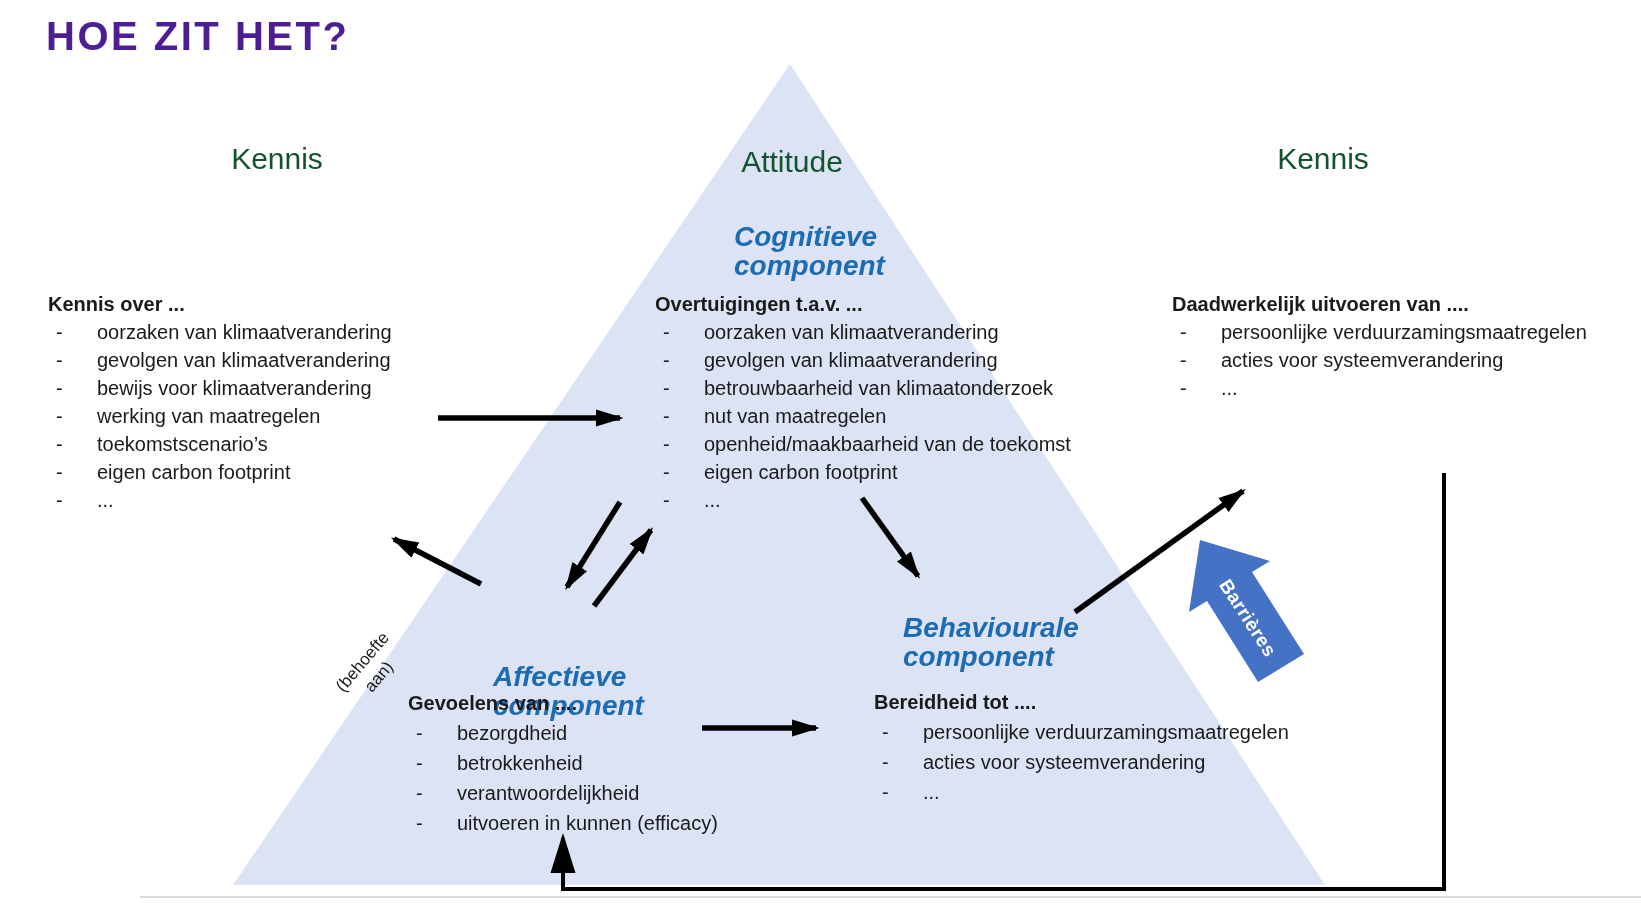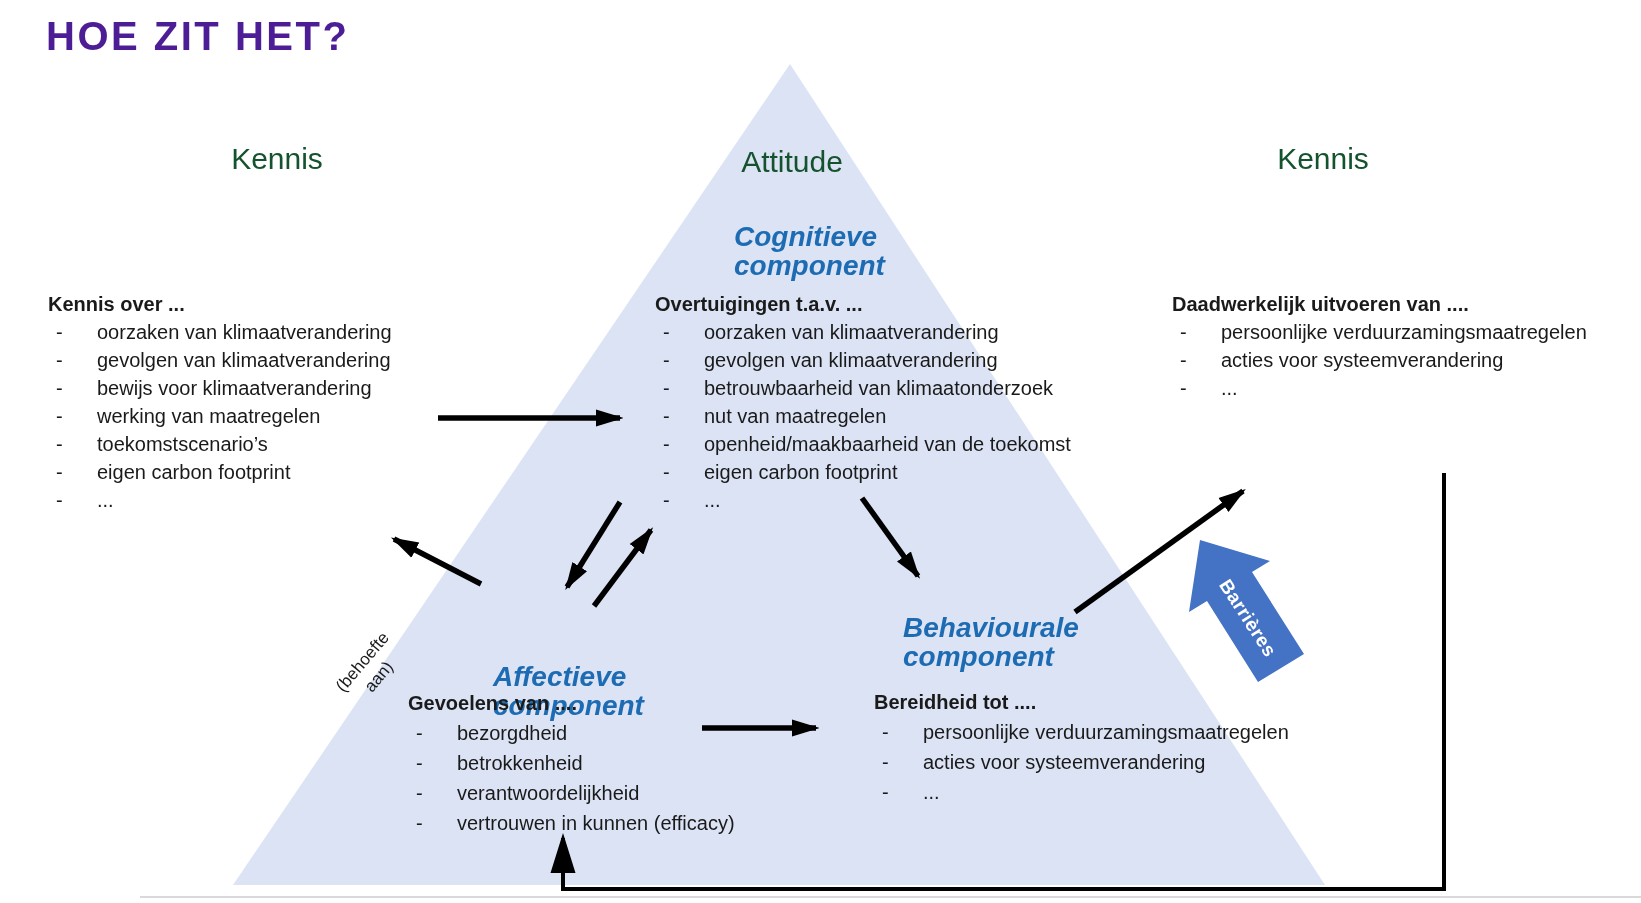--- a/index.html
+++ b/index.html
@@ -205,7 +205,7 @@
       </div>
     <div class="li">
         <span class="dash">-</span>
-        <span>vertrouwen in kunnen (efficacy)</span>
+        <span>uitvoeren in kunnen (efficacy)</span>
       </div>
   </div>
 

